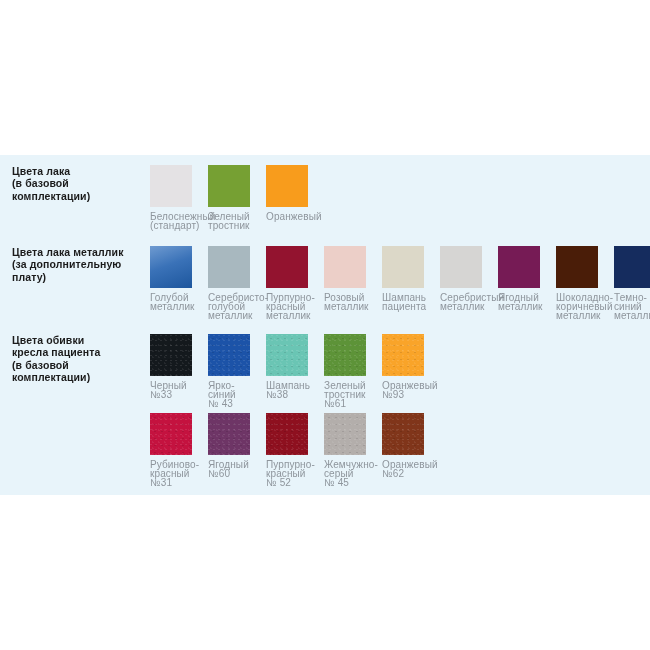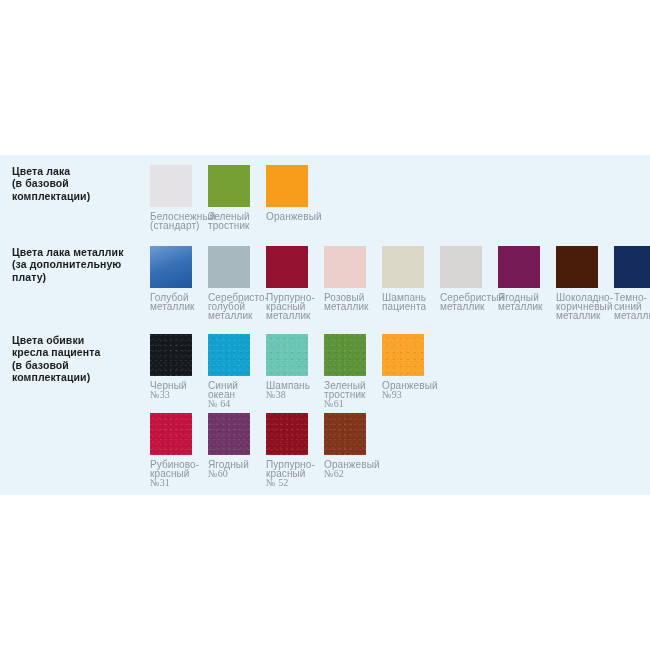--- a/index.html
+++ b/index.html
@@ -162,6 +162,10 @@
             <div class="cap"><span>Черный</span><span class="num">№33</span></div>
           </div>
           <div class="cell">
+            <div class="chip tex" style="background: rgb(28, 83, 168);"></div>
+            <div class="cap"><span>Ярко-синий</span><span class="num">№ 43</span></div>
+          </div>
+          <div class="cell">
             <div class="chip tex" style="background: rgb(18, 160, 207);"></div>
             <div class="cap"><span>Синий океан</span><span class="num">№ 64</span></div>
           </div>

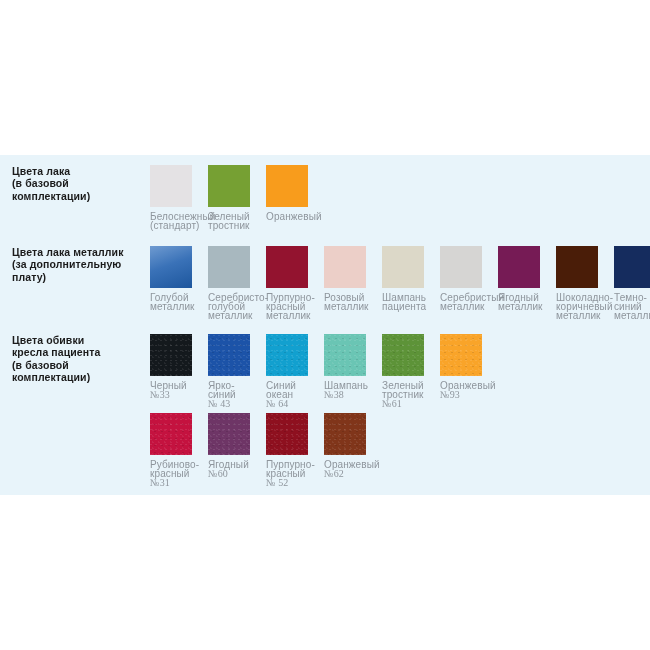--- a/index.html
+++ b/index.html
@@ -166,10 +166,6 @@
             <div class="cap"><span>Ярко-синий</span><span class="num">№ 43</span></div>
           </div>
           <div class="cell">
-            <div class="chip tex" style="background: rgb(18, 160, 207);"></div>
-            <div class="cap"><span>Синий океан</span><span class="num">№ 64</span></div>
-          </div>
-          <div class="cell">
             <div class="chip tex" style="background: rgb(106, 197, 180);"></div>
             <div class="cap"><span>Шампань</span><span class="num">№38</span></div>
           </div>

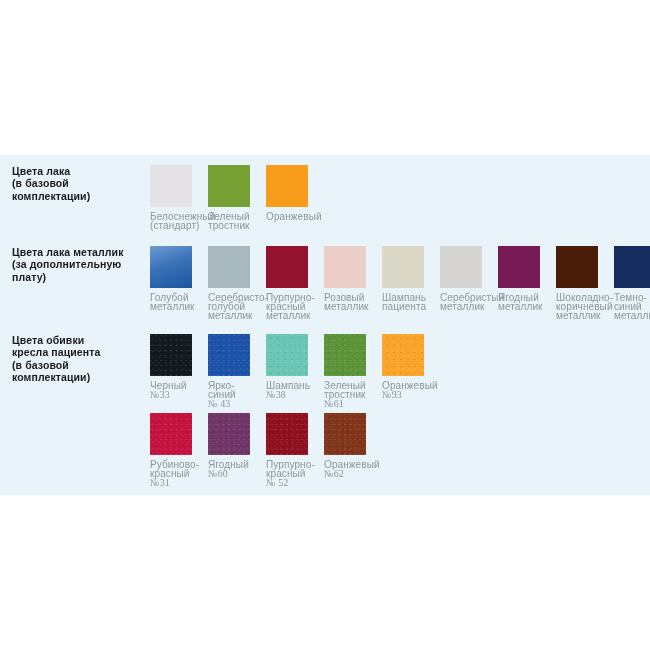--- a/index.html
+++ b/index.html
@@ -69,7 +69,7 @@
     letter-spacing:0.1px;
     white-space:pre-line;
   }
-  .cap .num{display:block;font-family:Liberation Serif, serif;}
+  .cap .num{display:block;}
 </style>
 </head>
 <body>

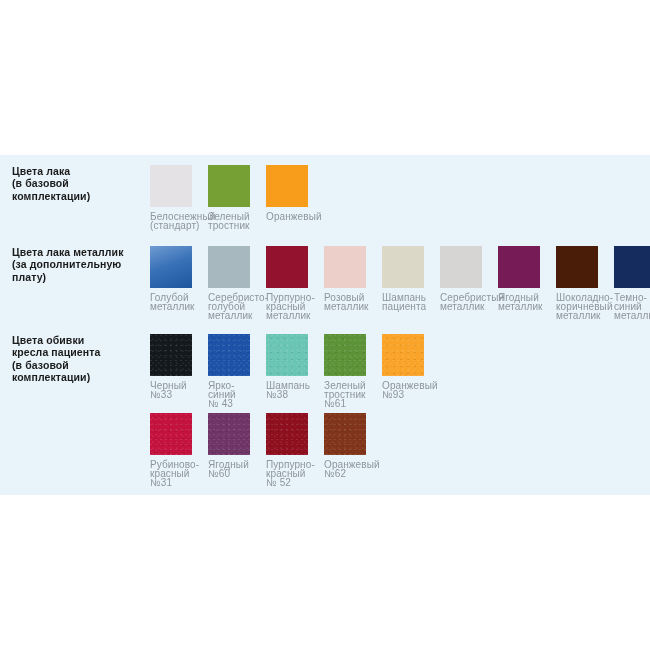--- a/index.html
+++ b/index.html
@@ -198,6 +198,11 @@
 красный</span><span class="num">№ 52</span></div>
           </div>
           <div class="cell">
+            <div class="chip tex" style="background: rgb(179, 174, 171);"></div>
+            <div class="cap"><span>Жемчужно-
+серый</span><span class="num">№ 45</span></div>
+          </div>
+          <div class="cell">
             <div class="chip tex" style="background: rgb(128, 53, 26);"></div>
             <div class="cap"><span>Оранжевый</span><span class="num">№62</span></div>
           </div>

